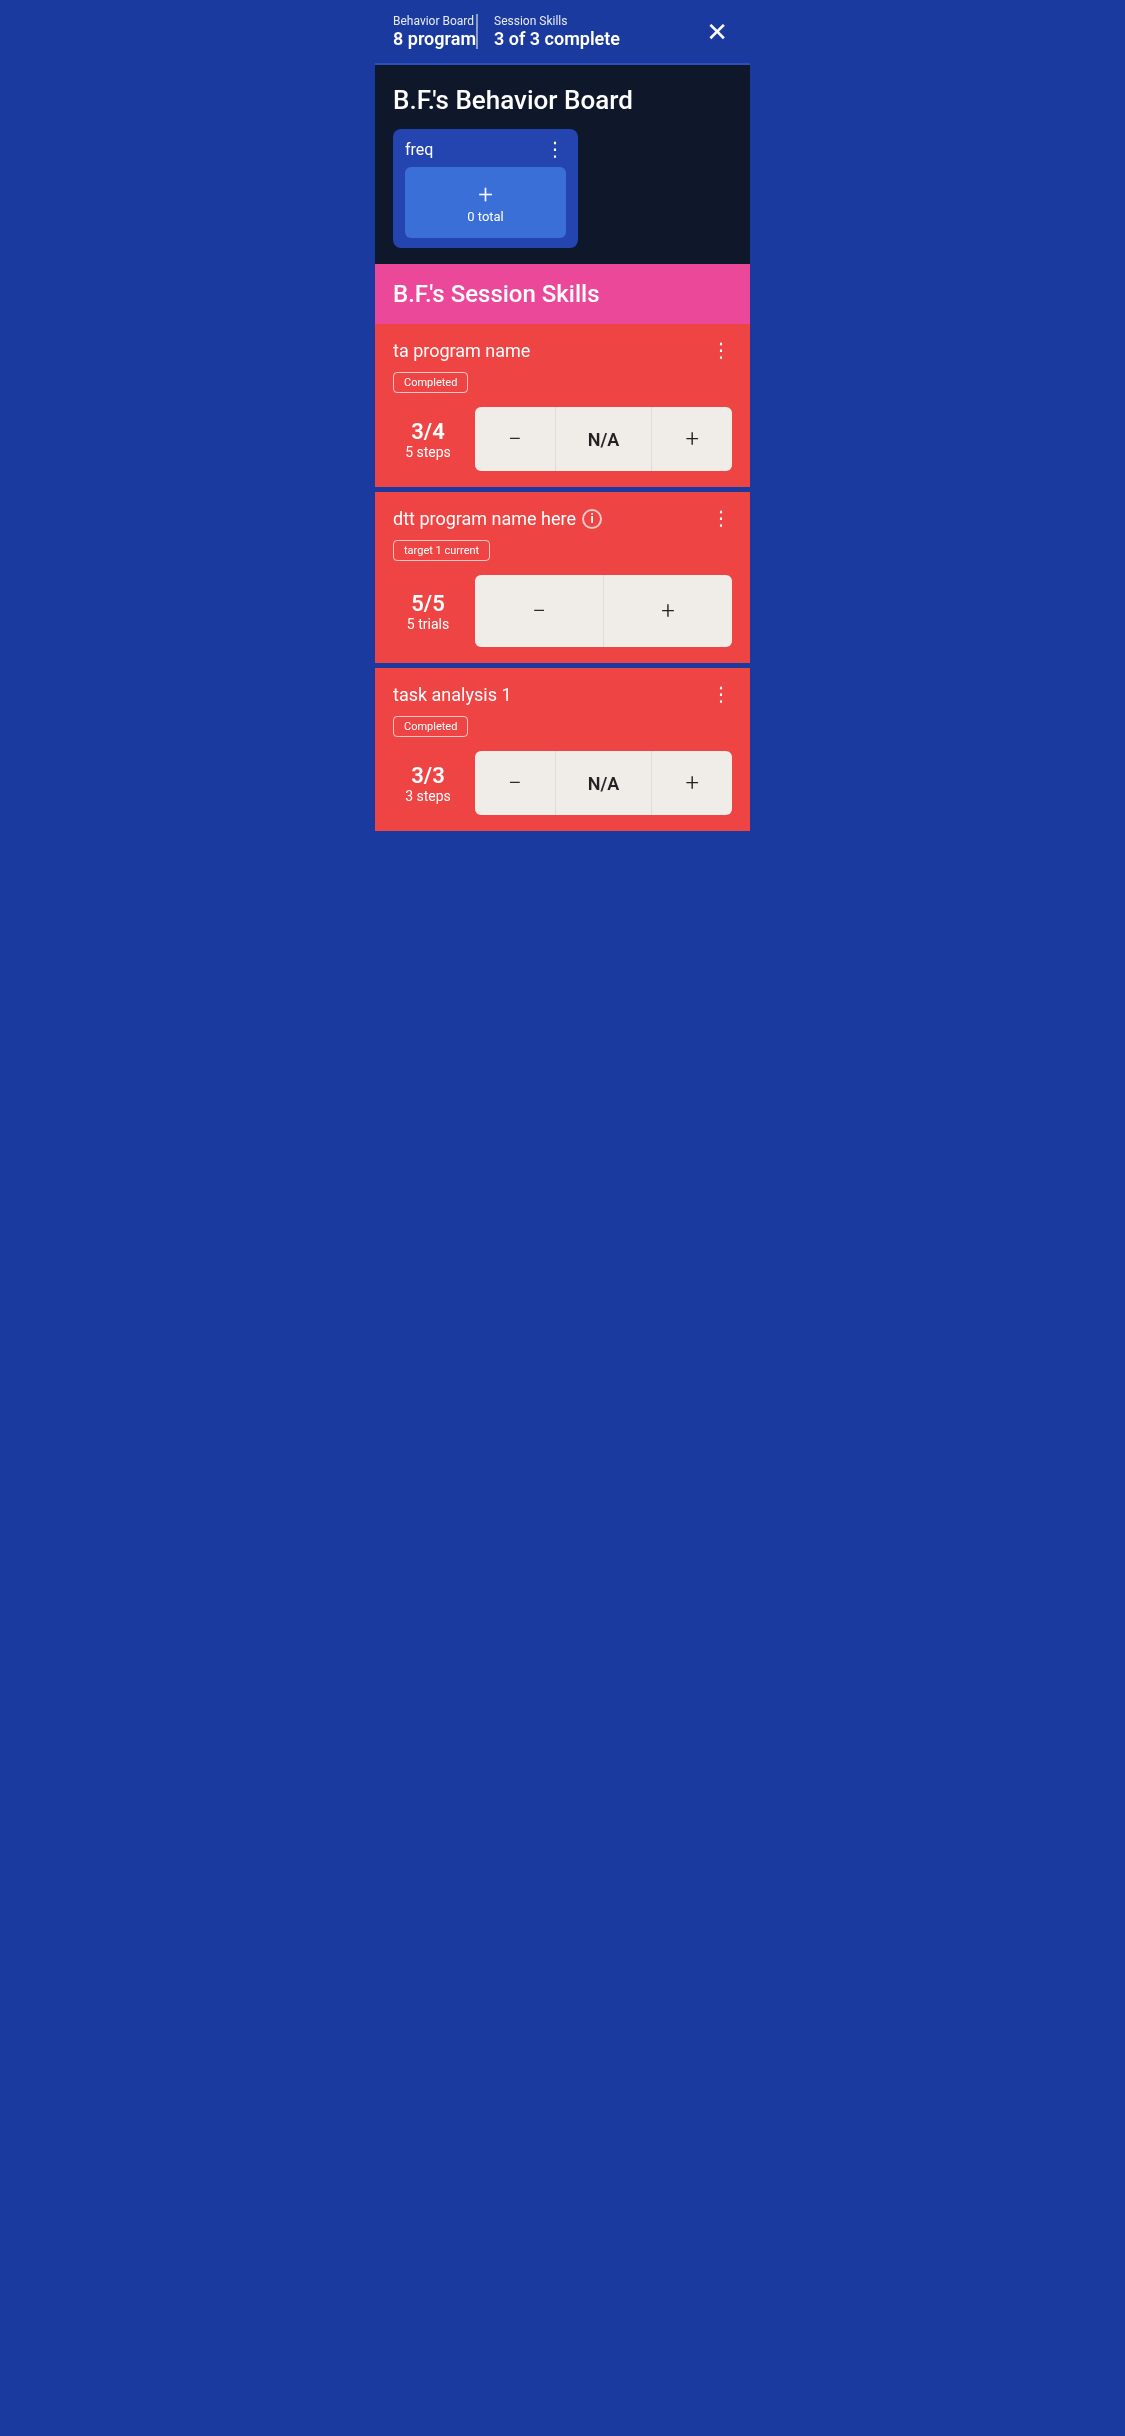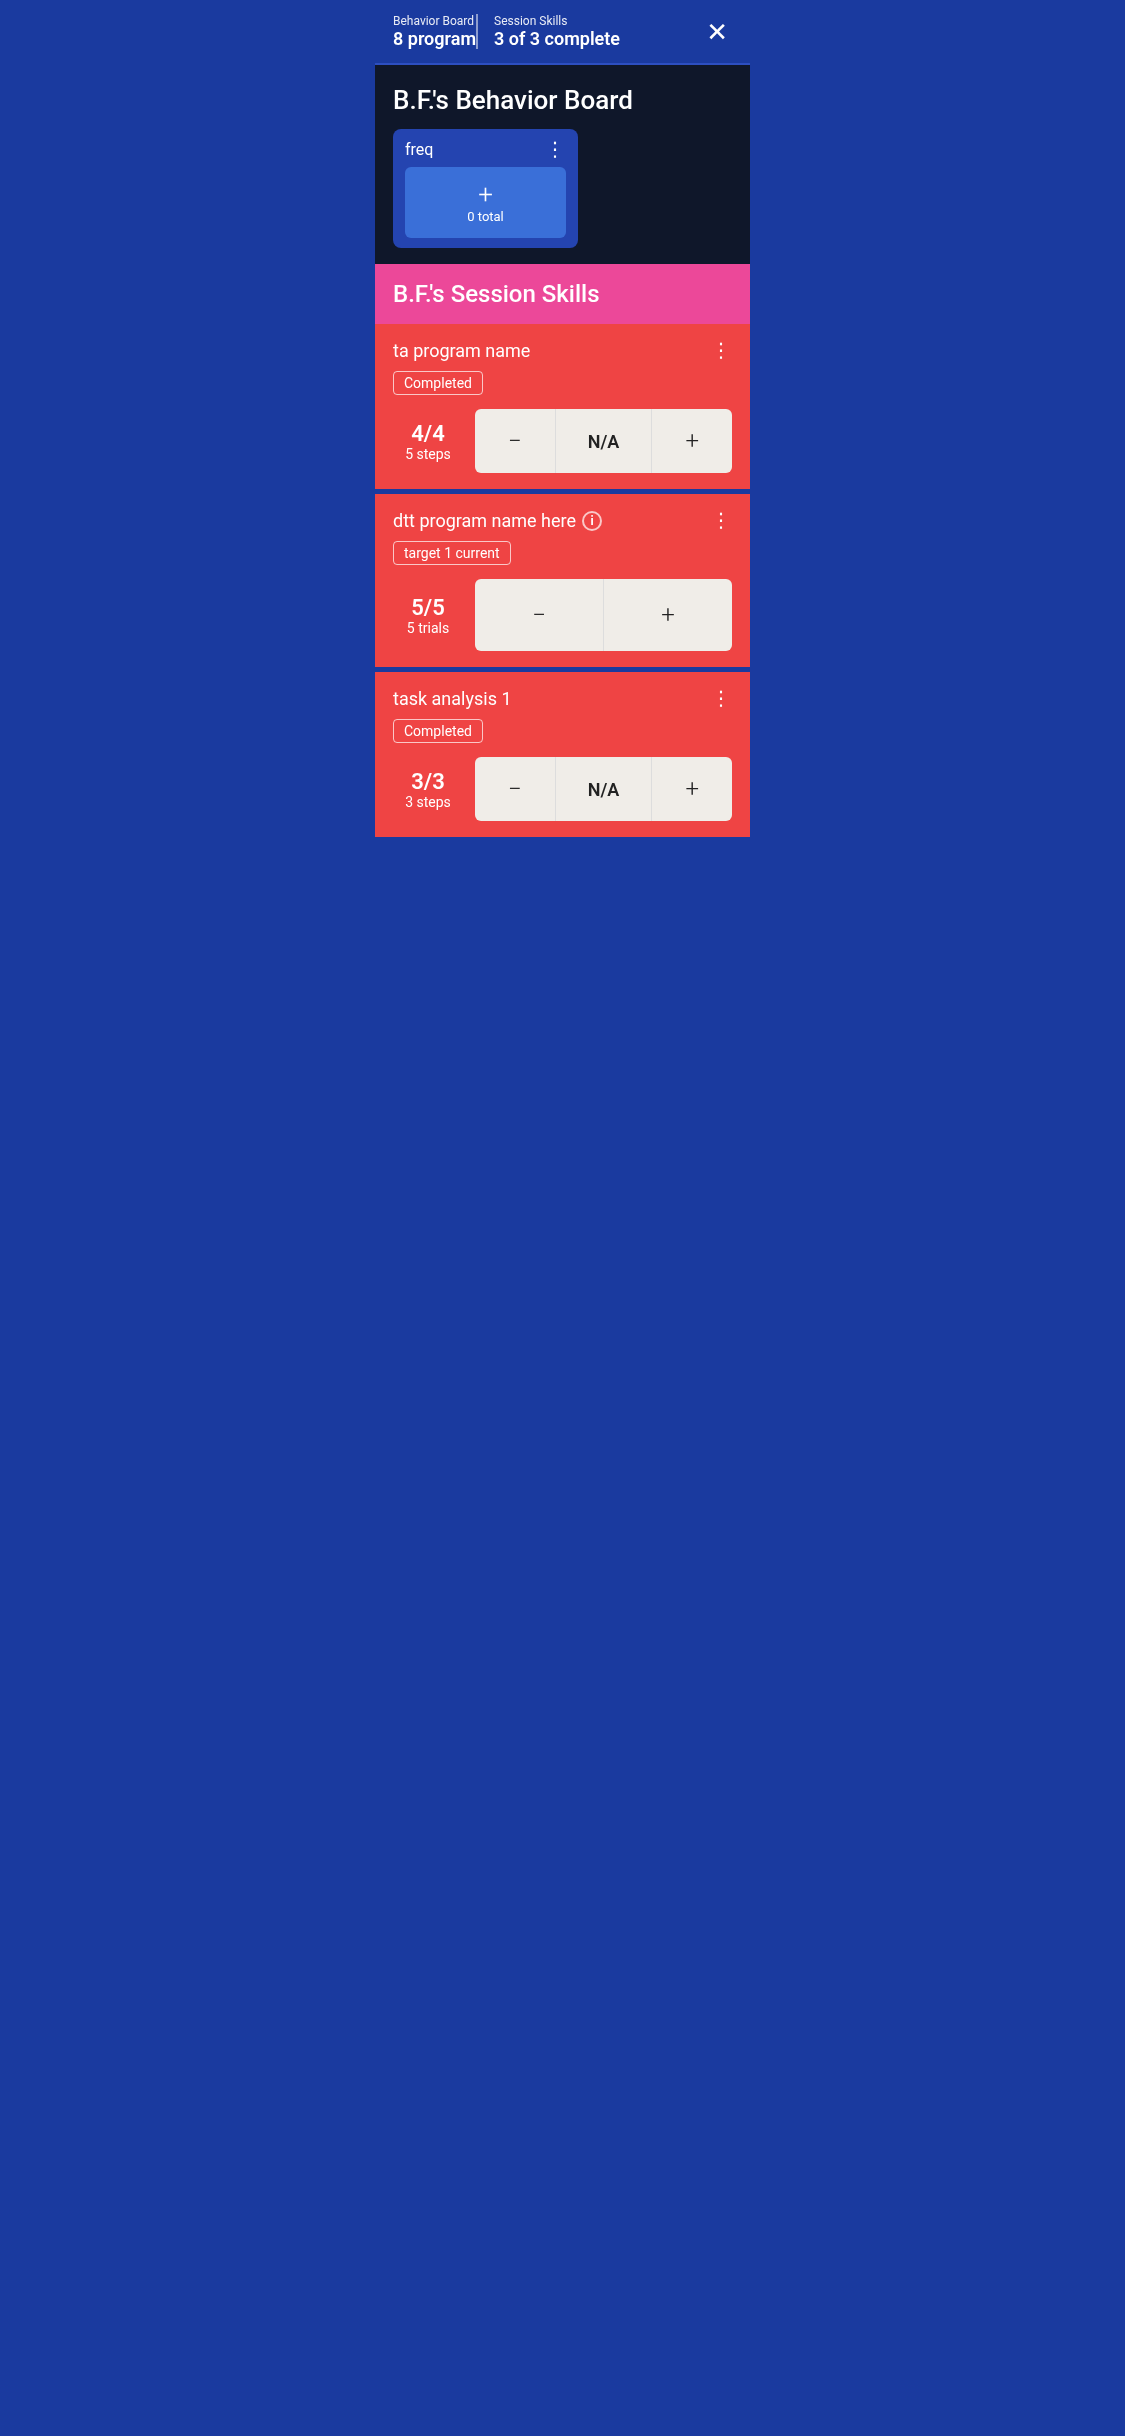--- a/index.html
+++ b/index.html
@@ -194,7 +194,7 @@
       border: 1.5px solid rgba(255,255,255,0.7);
       border-radius: 4px;
       color: white;
-      font-size: 14px;
+      font-size: 11px;
       padding: 3px 10px;
       margin-bottom: 14px;
     }

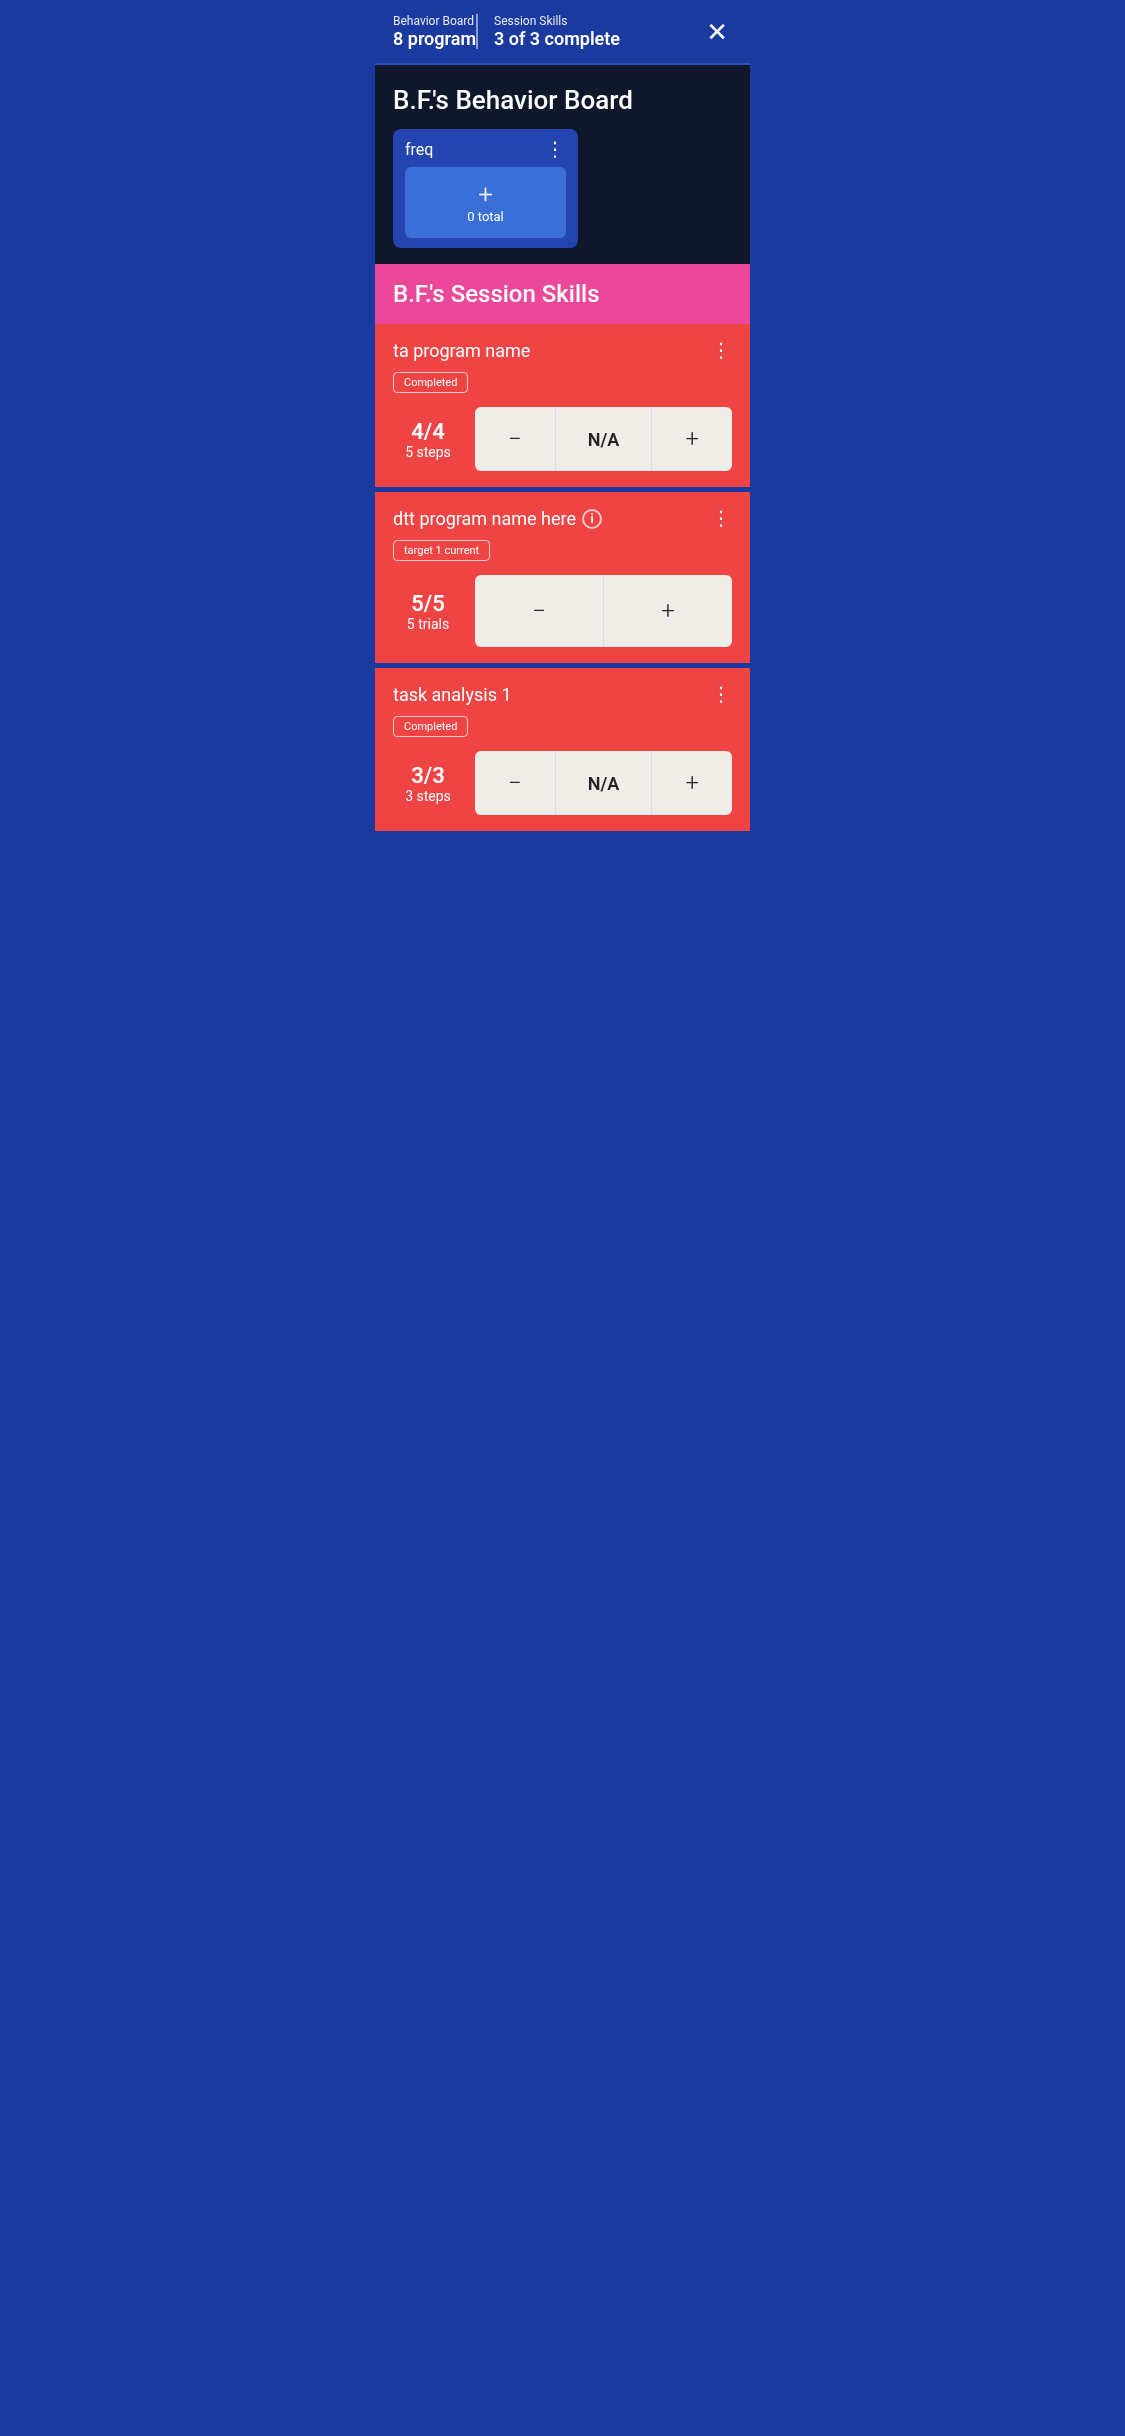--- a/index.html
+++ b/index.html
@@ -340,7 +340,7 @@
         <span class="three-dots">⋮</span>
       </div><span class="badge">Completed</span><div class="program-stats-row">
         <div class="program-fraction-container">
-          <div class="program-fraction">4/4</div>
+          <div class="program-fraction">3/4</div>
           <div class="program-steps">5 steps</div>
         </div>
         <div class="counter-controls">

